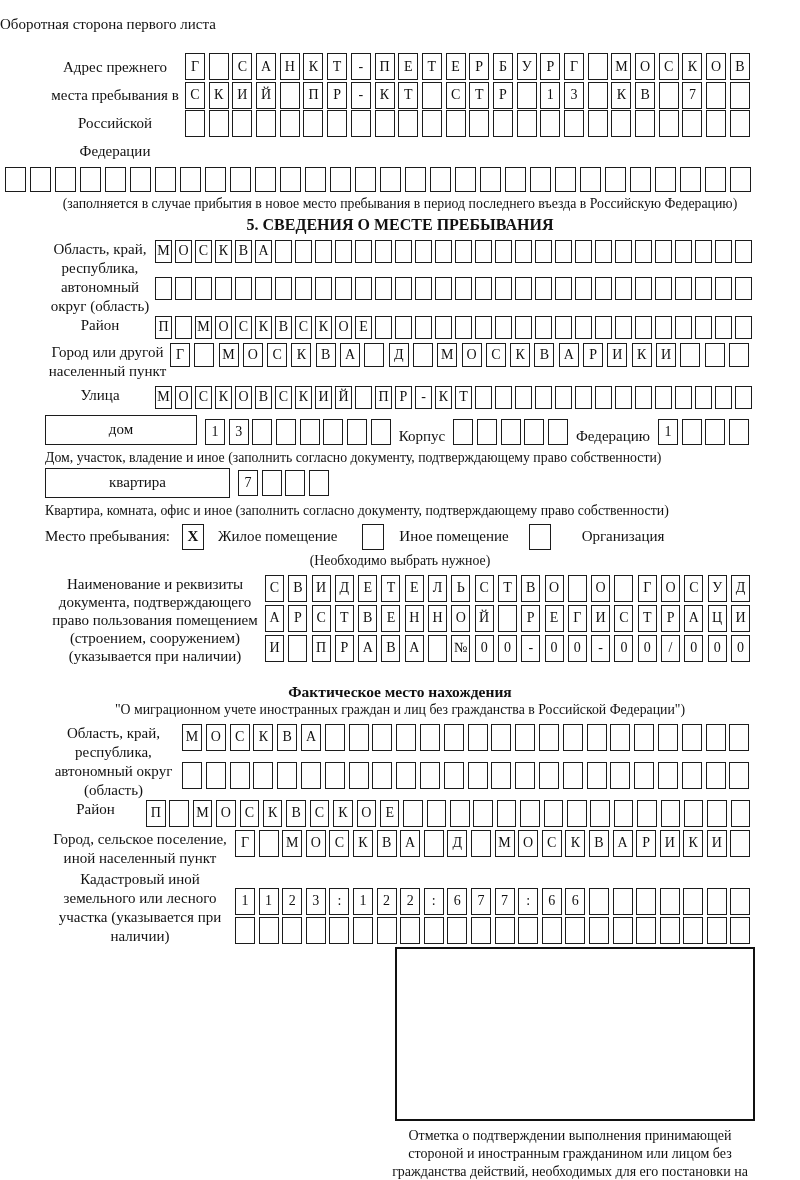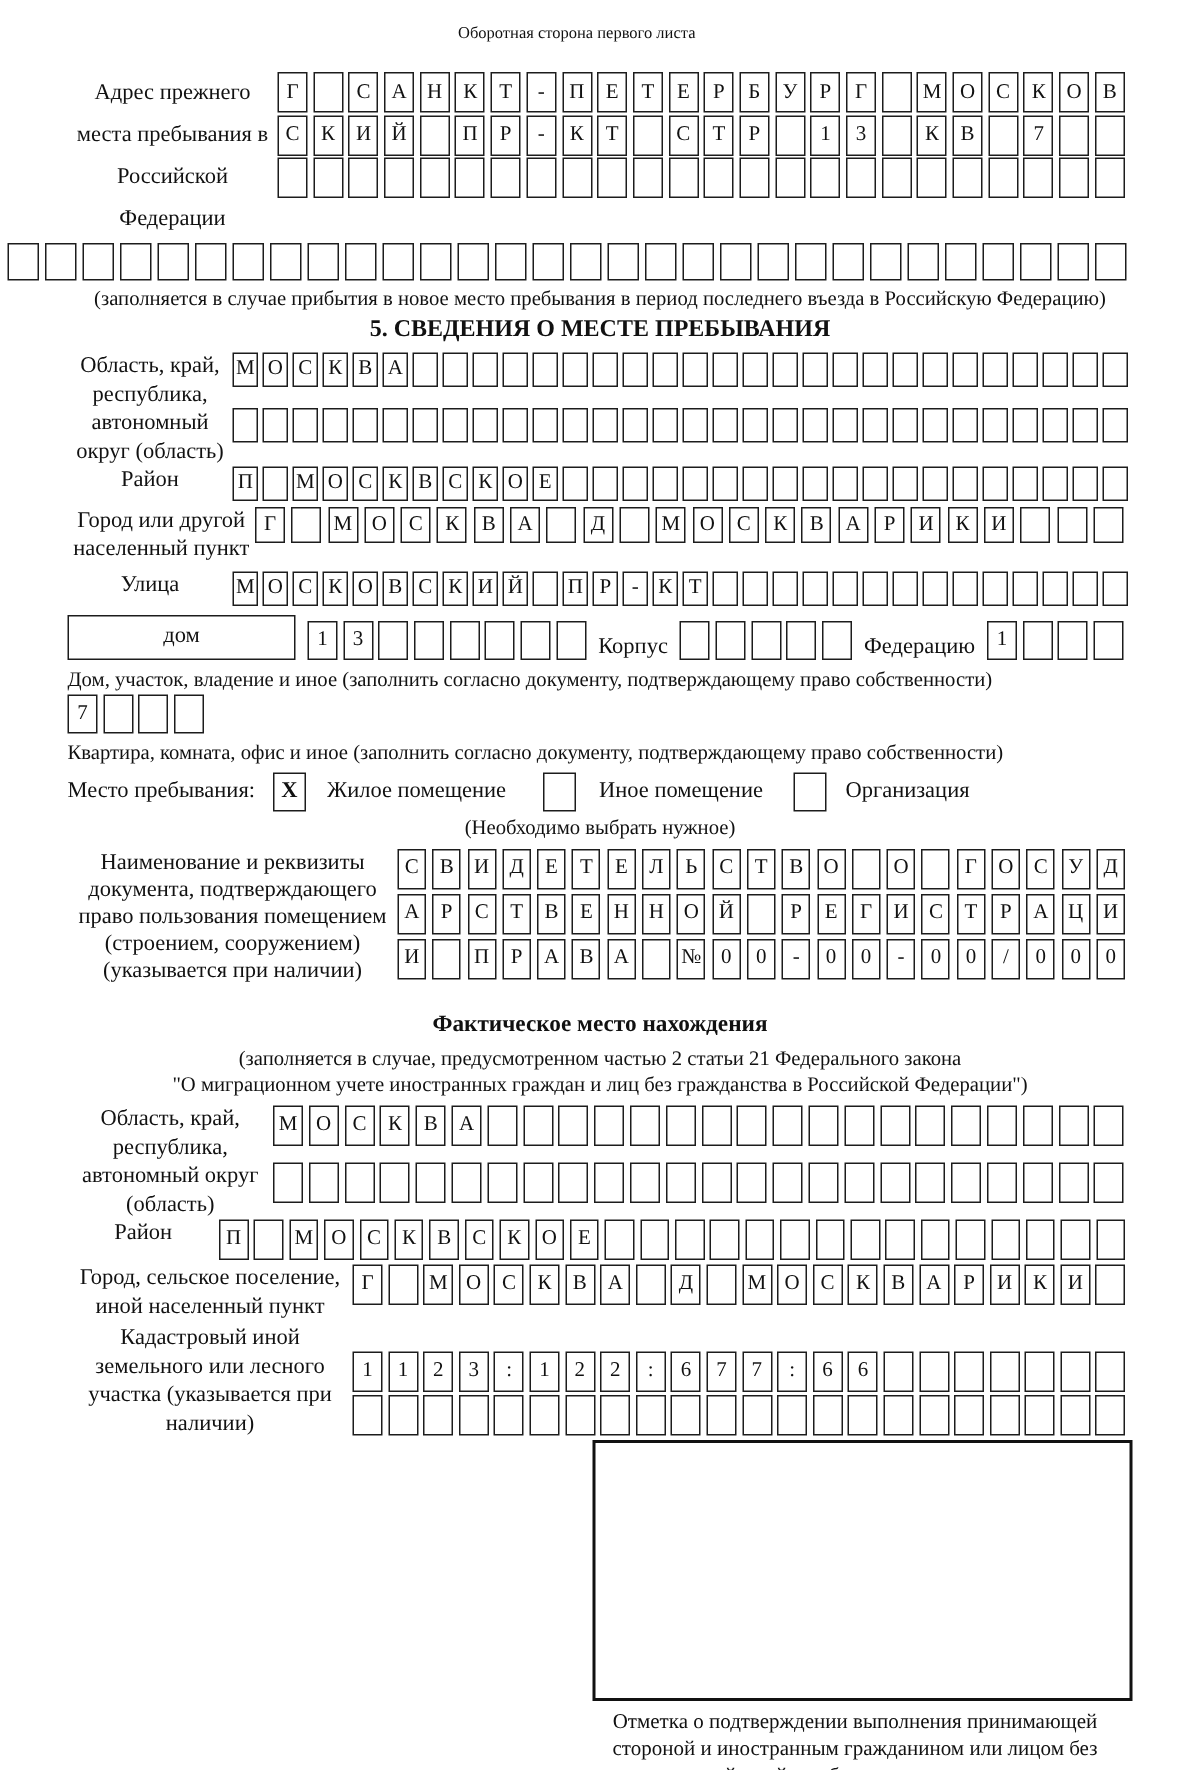--- a/index.html
+++ b/index.html
@@ -11,7 +11,7 @@
   }
   .page { width:800px; height:1180px; padding-top:16px; position:relative; }
 
-  .header-note { text-align:center; padding-right:31px; font-size:11px; }
+  .header-note { text-align:left; padding-right:31px; font-size:15px; }
 
   
   .field { display:flex; margin-left:45px; align-items:flex-start;text-align:center; }

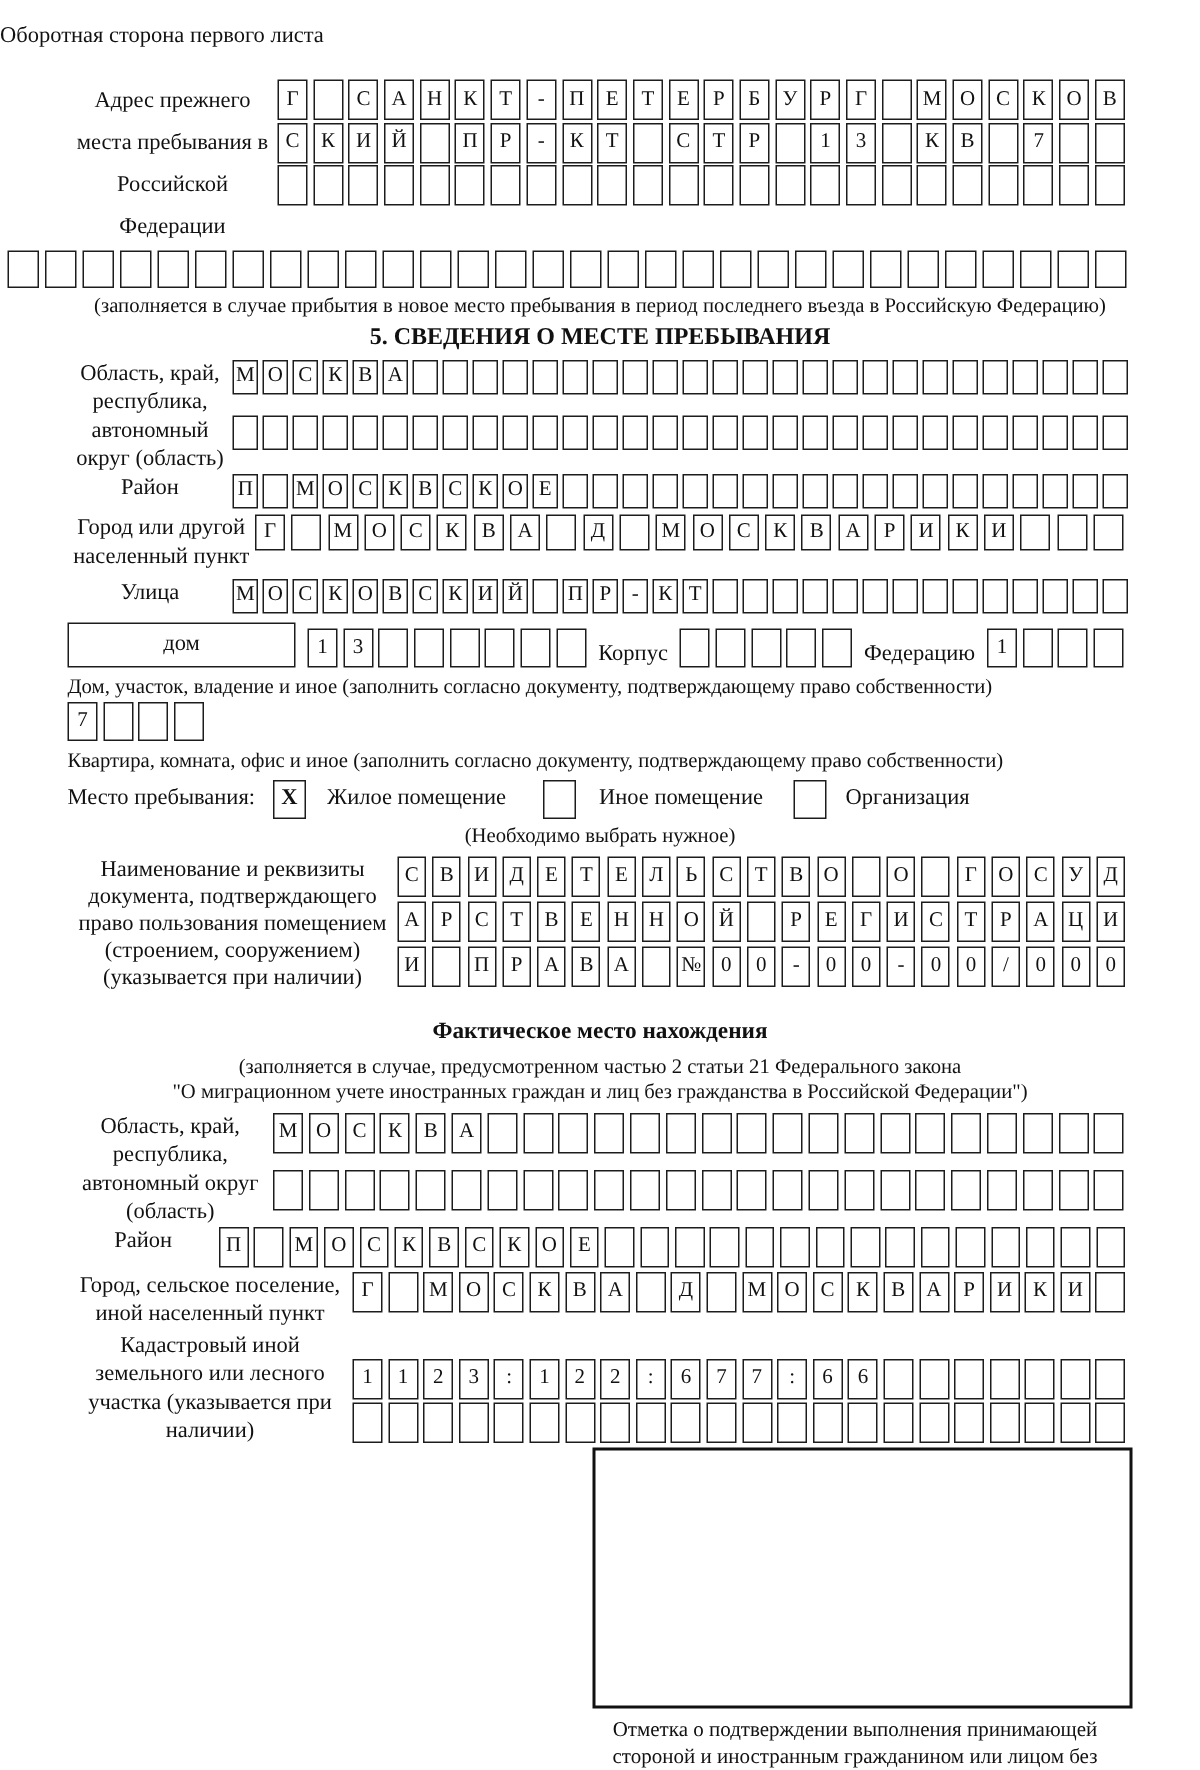--- a/index.html
+++ b/index.html
@@ -439,6 +439,9 @@
   <div class="note note-left">Дом, участок, владение и иное (заполнить согласно документу, подтверждающему право собственности)</div>
 
   <div class="kv-row">
+    <div class="wide-box kv-box">
+      <span>квартира</span>
+    </div>
     <div class="cellrow cv-dom">
         <span class="cell">7</span>
         <span class="cell"></span>

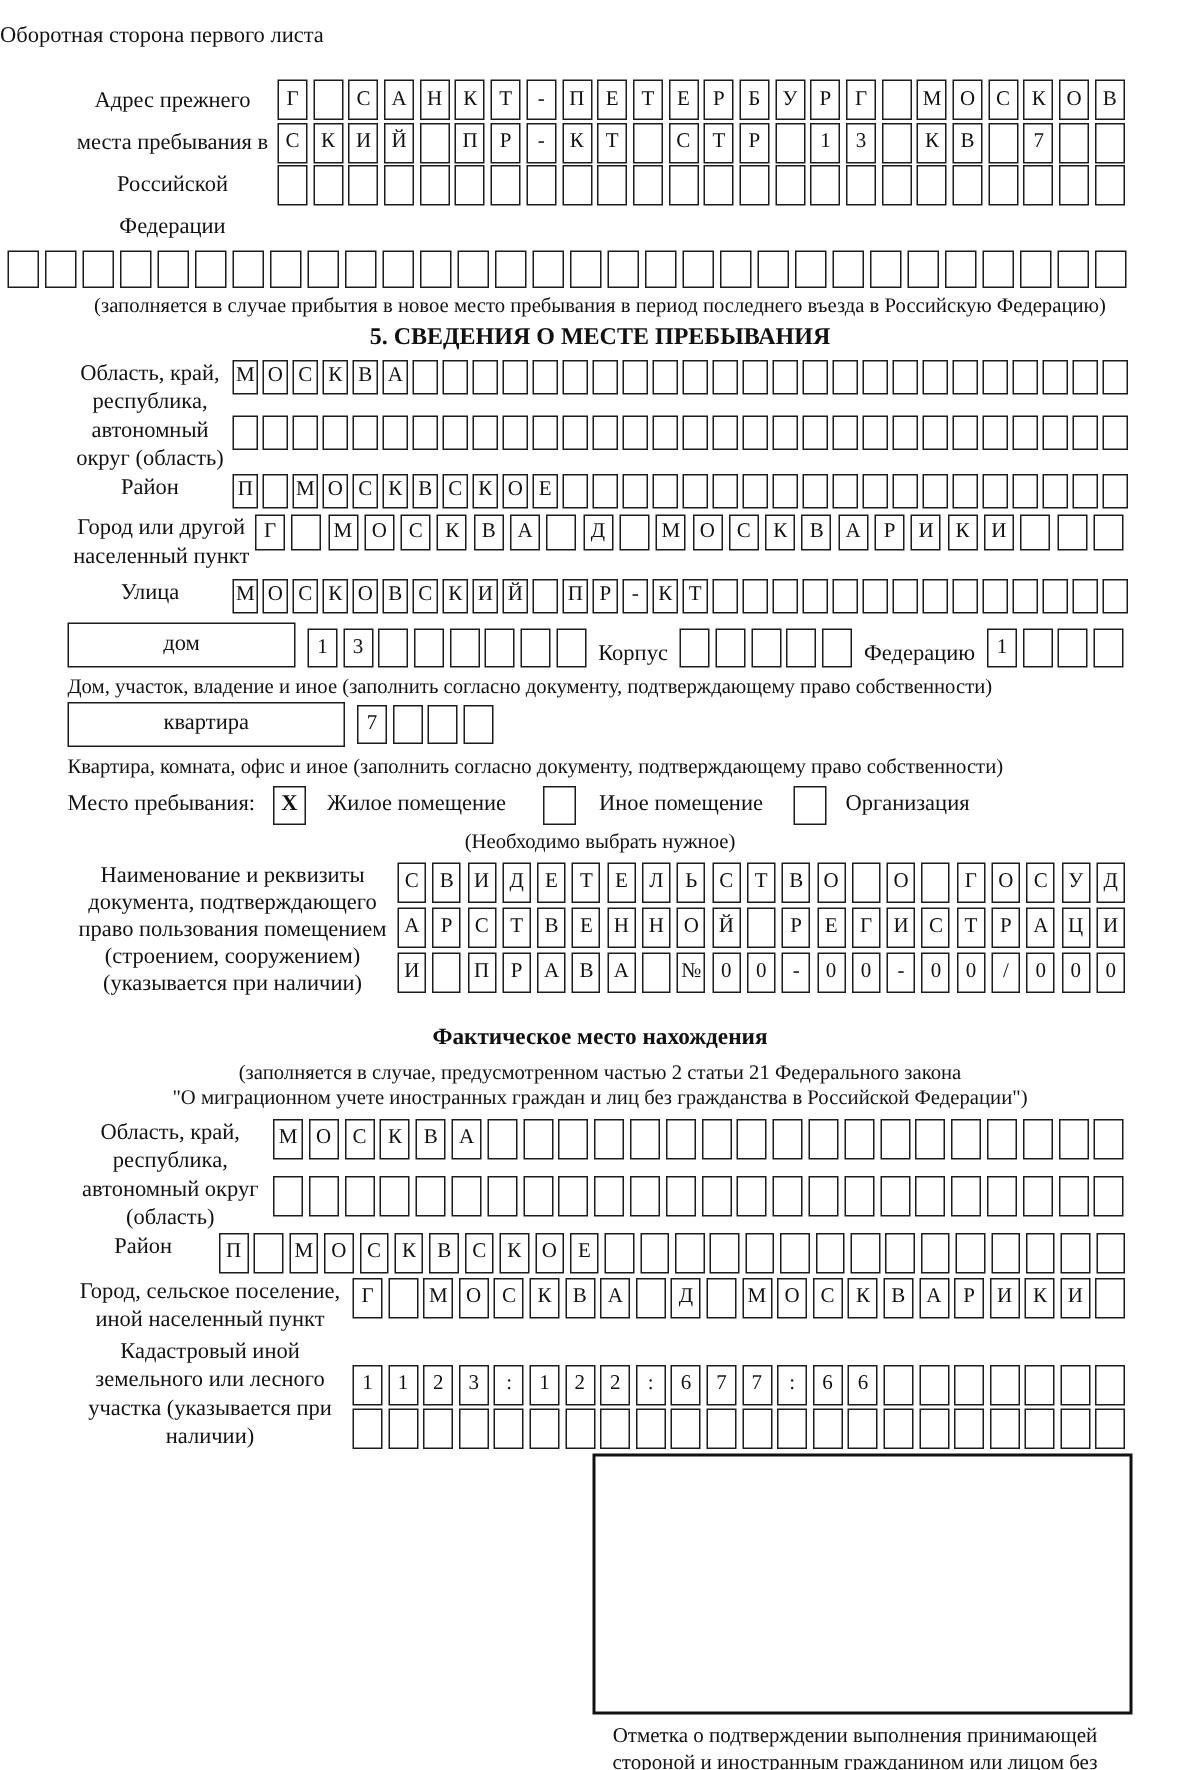--- a/index.html
+++ b/index.html
@@ -458,7 +458,7 @@
     <span class="checkbox" style="margin-left:25px"></span>
     <span style="margin-left:15px">Иное помещение</span>
     <span class="checkbox" style="margin-left:20px"></span>
-    <span style="margin-left:13px">Организация</span>
+    <span style="margin-left:31px">Организация</span>
   </div>
   <div class="note center mesto-note">(Необходимо выбрать нужное)</div>
 

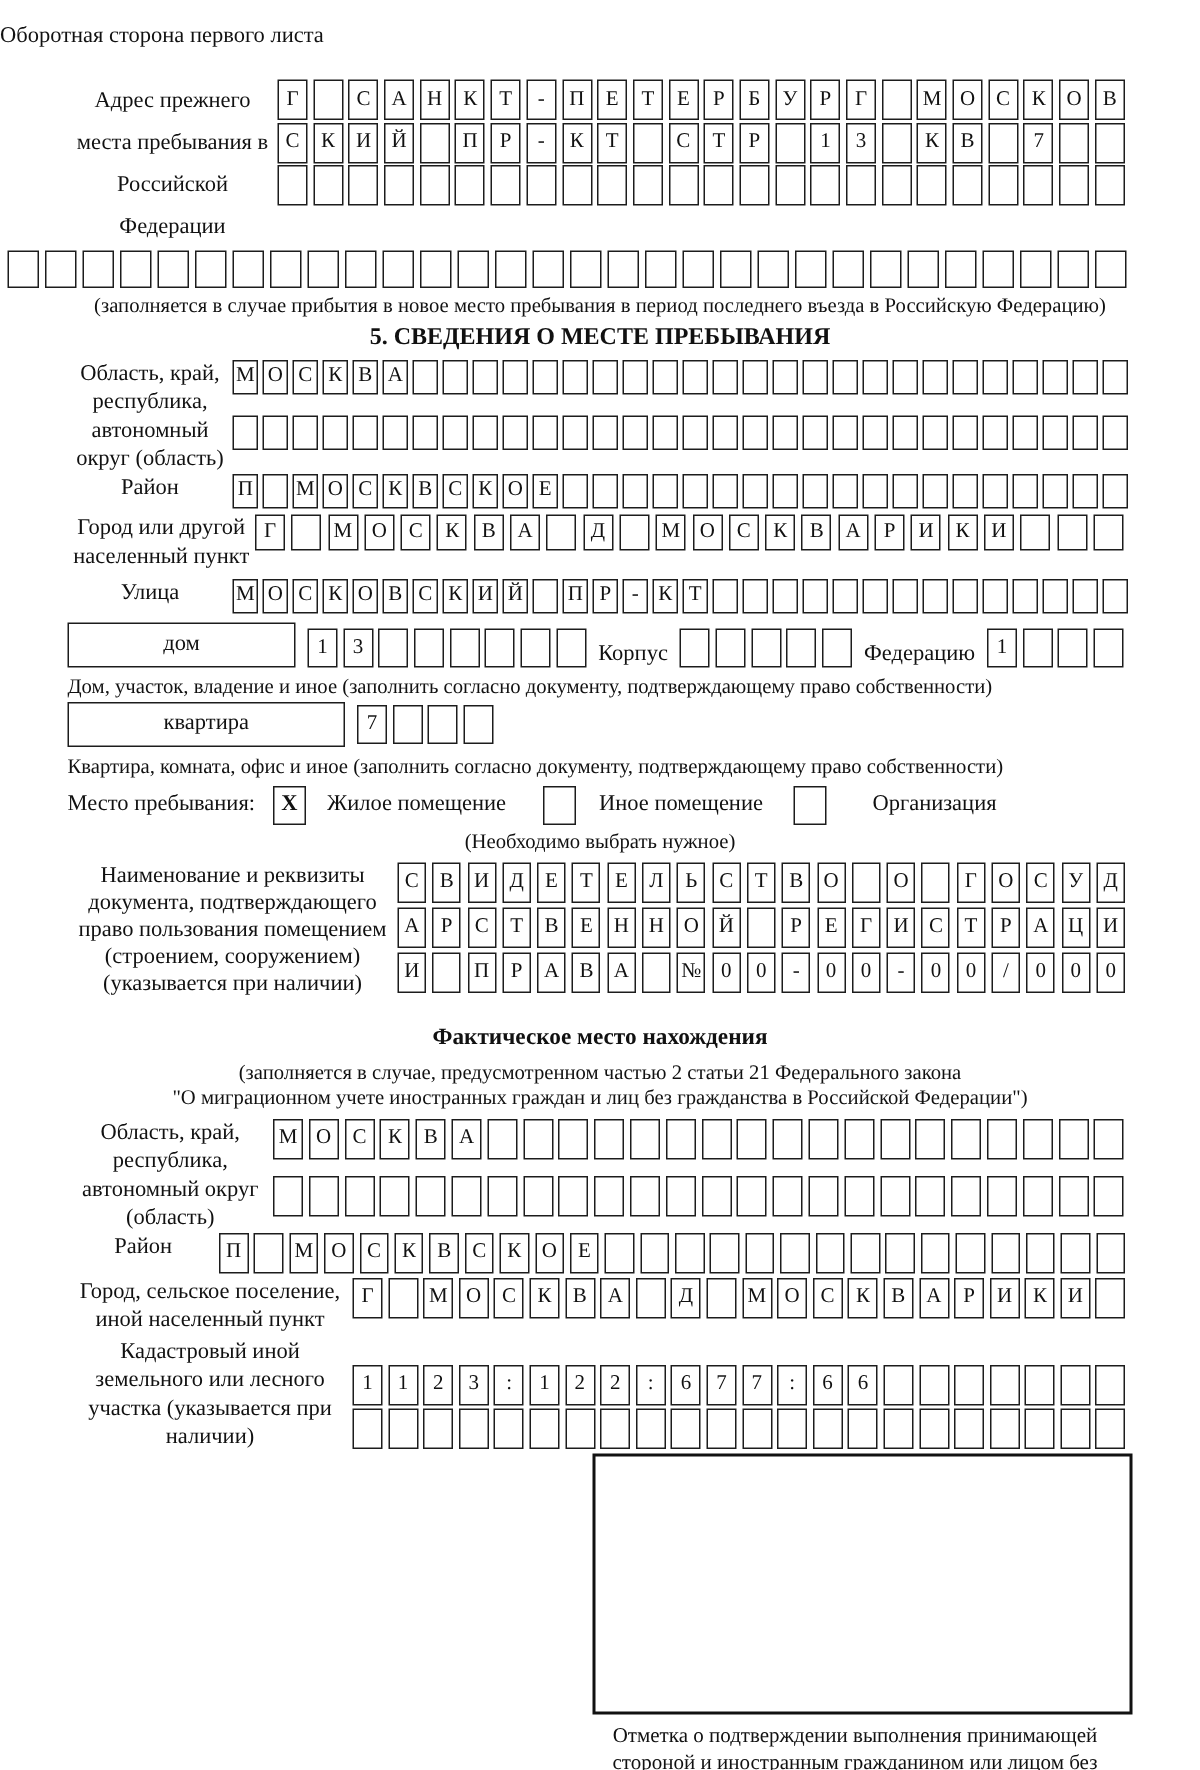--- a/index.html
+++ b/index.html
@@ -538,7 +538,6 @@
   </div>
 
   <div class="fact-title">Фактическое место нахождения</div>
-  <div class="note center fact-note1">(заполняется в случае, предусмотренном частью 2 статьи 21 Федерального закона</div>
   <div class="note center">"О миграционном учете иностранных граждан и лиц без гражданства в Российской Федерации")</div>
 
   <div class="field f-foblast">

